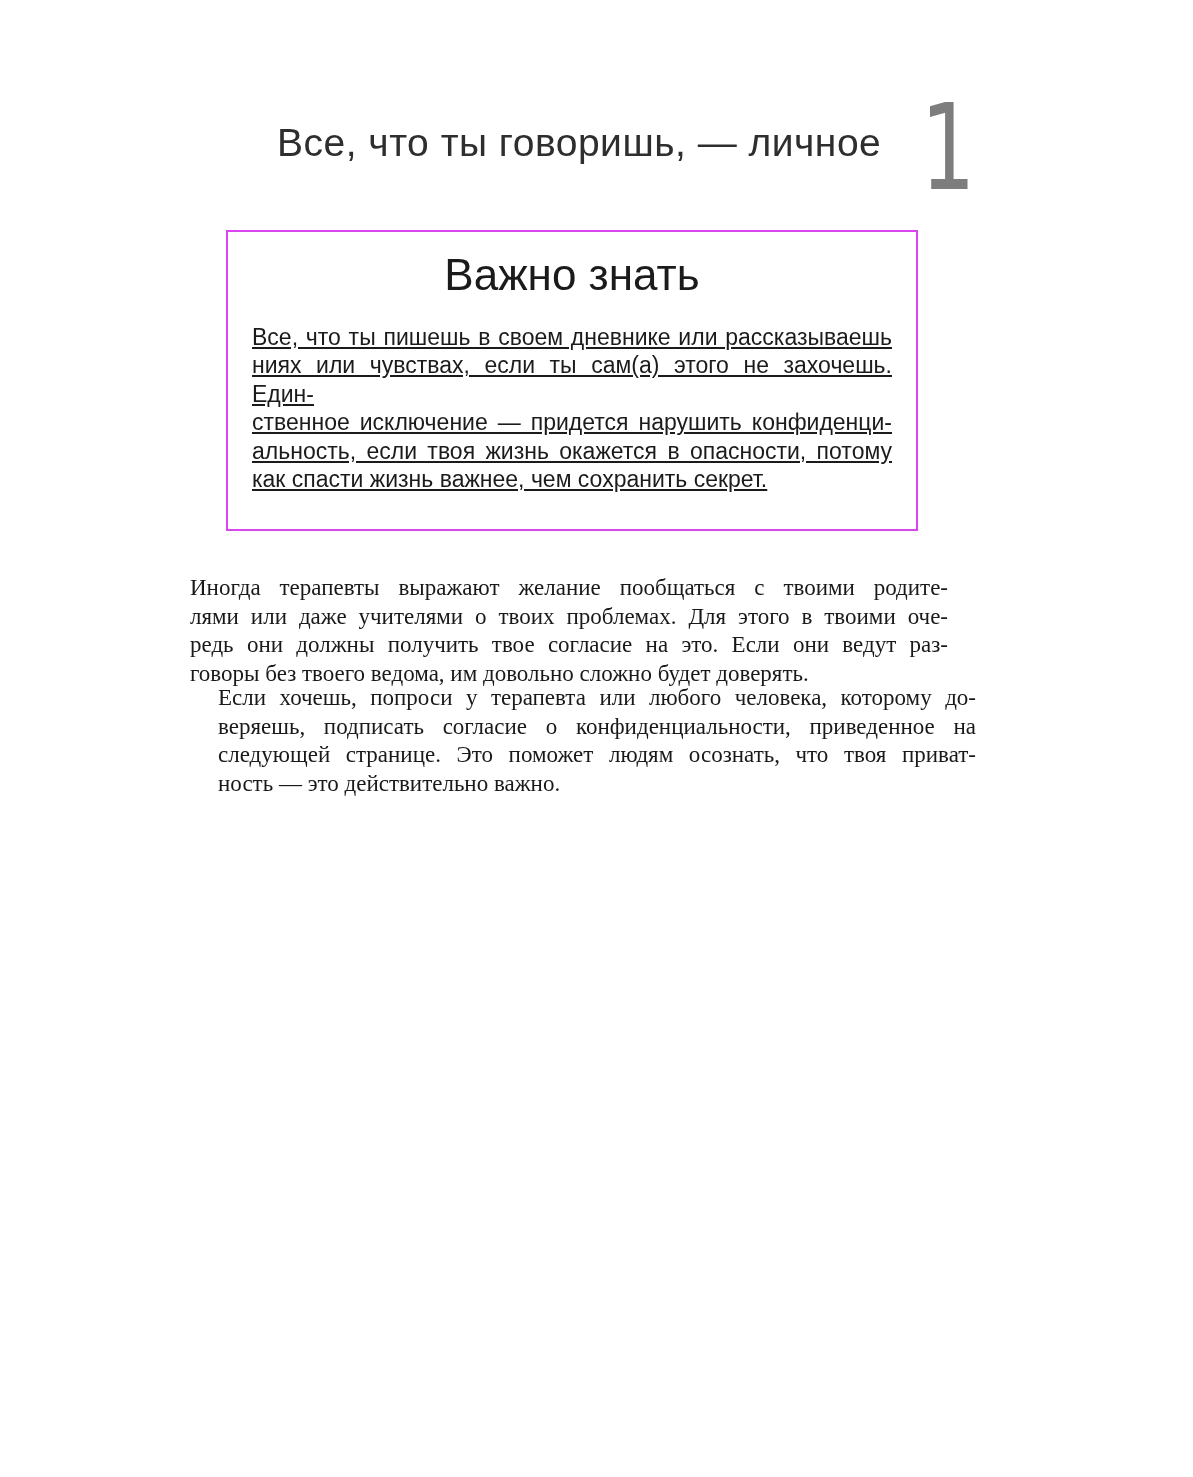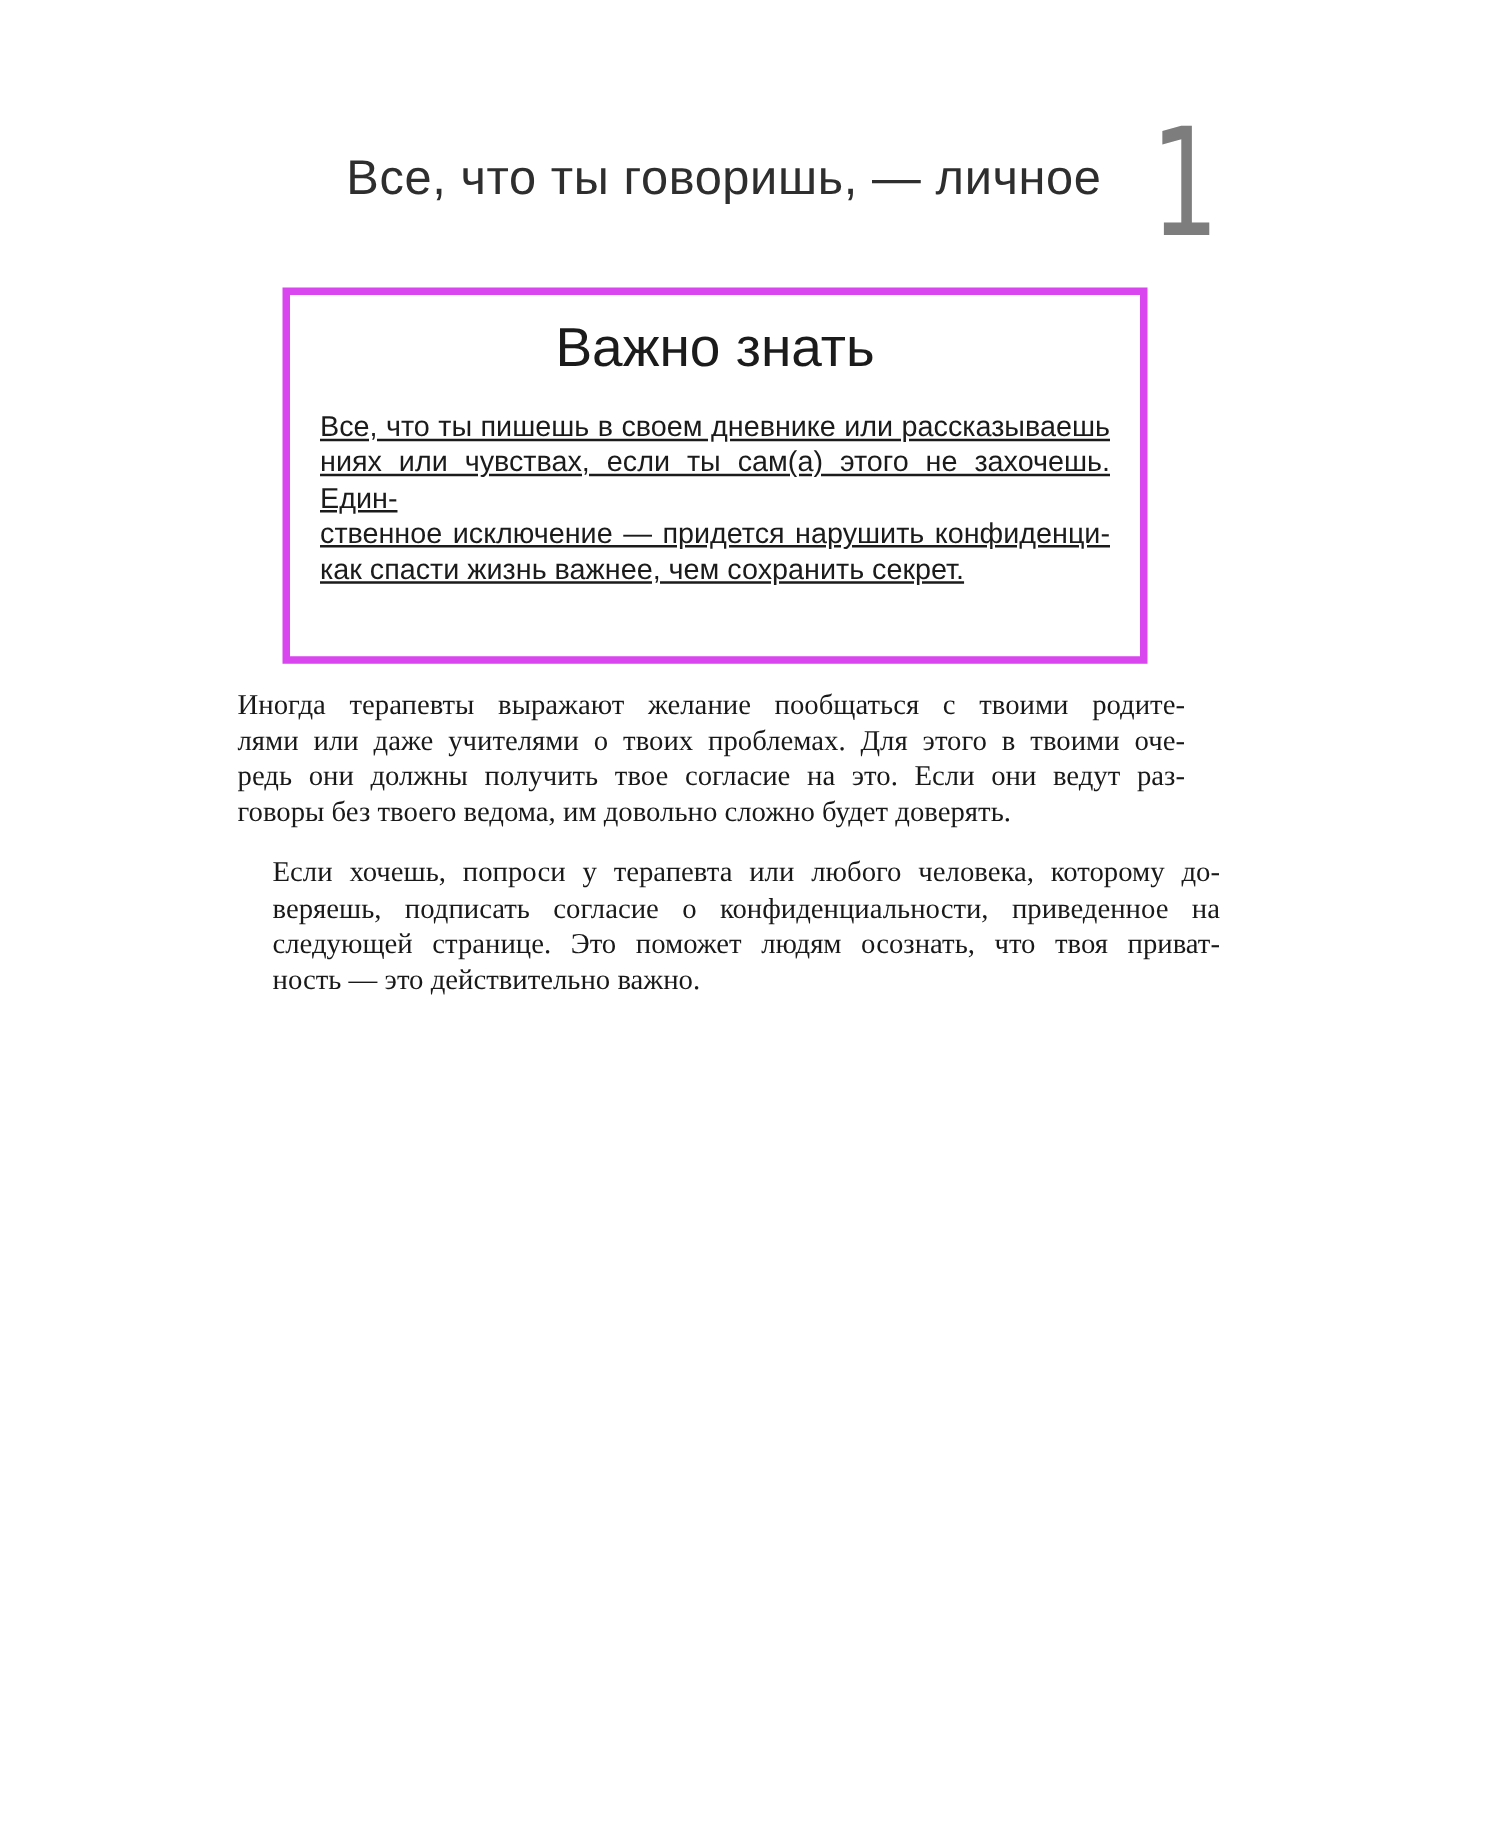--- a/index.html
+++ b/index.html
@@ -47,7 +47,7 @@
     top: 230px;
     width: 692px;
     height: 301px;
-    border: 6px solid #d946ef;
+    border: 2px solid #d946ef;
     box-sizing: border-box;
   }
   .callout-heading {

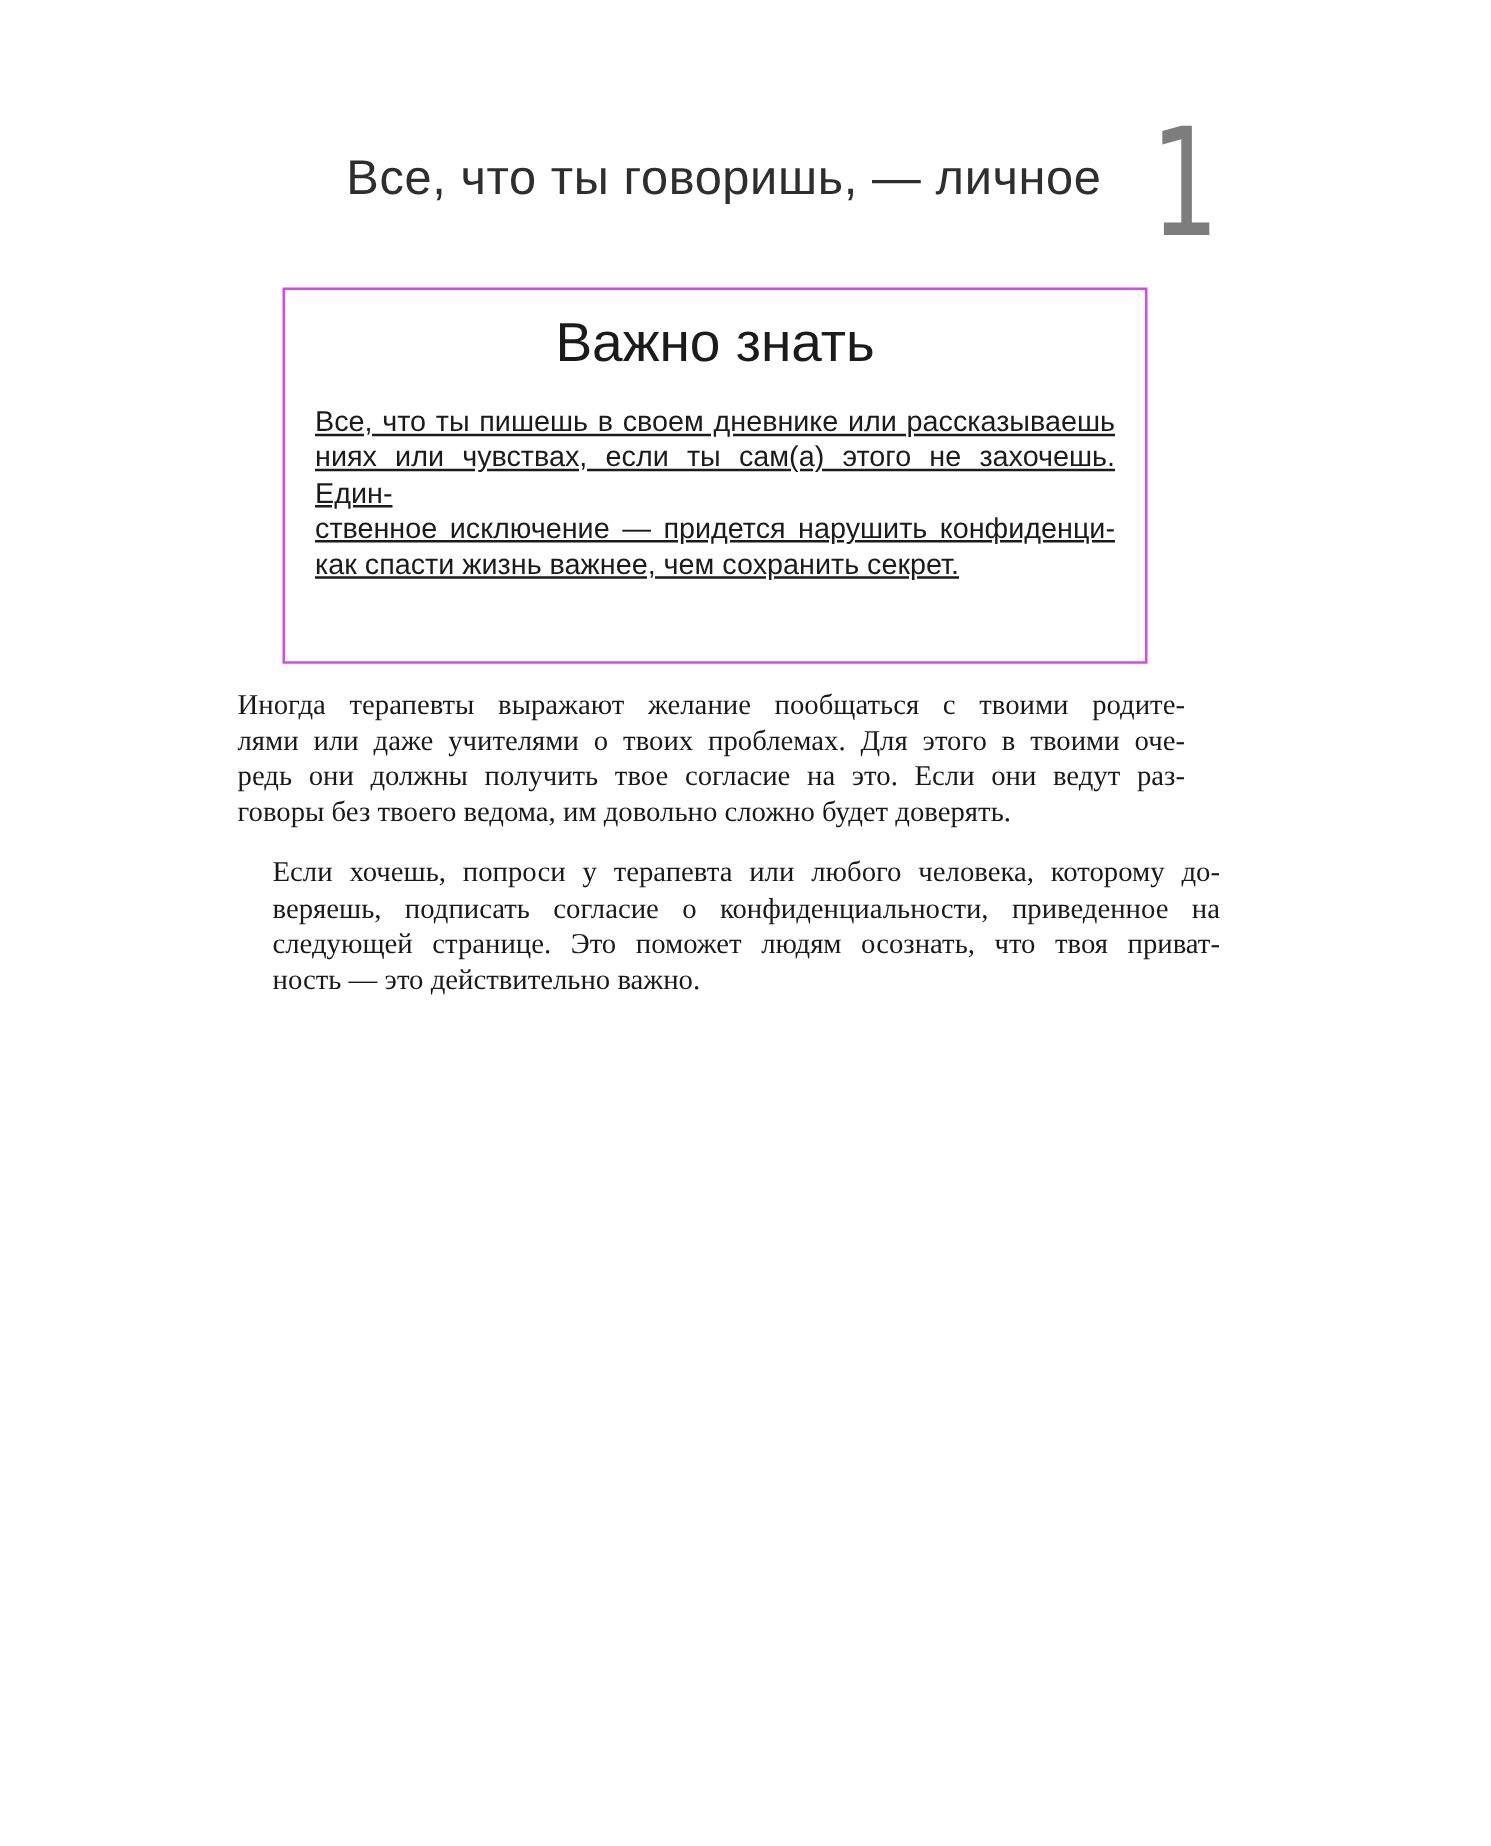--- a/index.html
+++ b/index.html
@@ -117,6 +117,7 @@
         <div class="line">Все, что ты пишешь в своем дневнике или рассказываешь</div>
         <div class="line">ниях или чувствах, если ты сам(а) этого не захочешь. Един-</div>
         <div class="line">ственное исключение — придется нарушить конфиденци-</div>
+        <div class="line">альность, если твоя жизнь окажется в опасности, потому</div>
         <div class="line">как спасти жизнь важнее, чем сохранить секрет.</div>
       </div>
   </div>

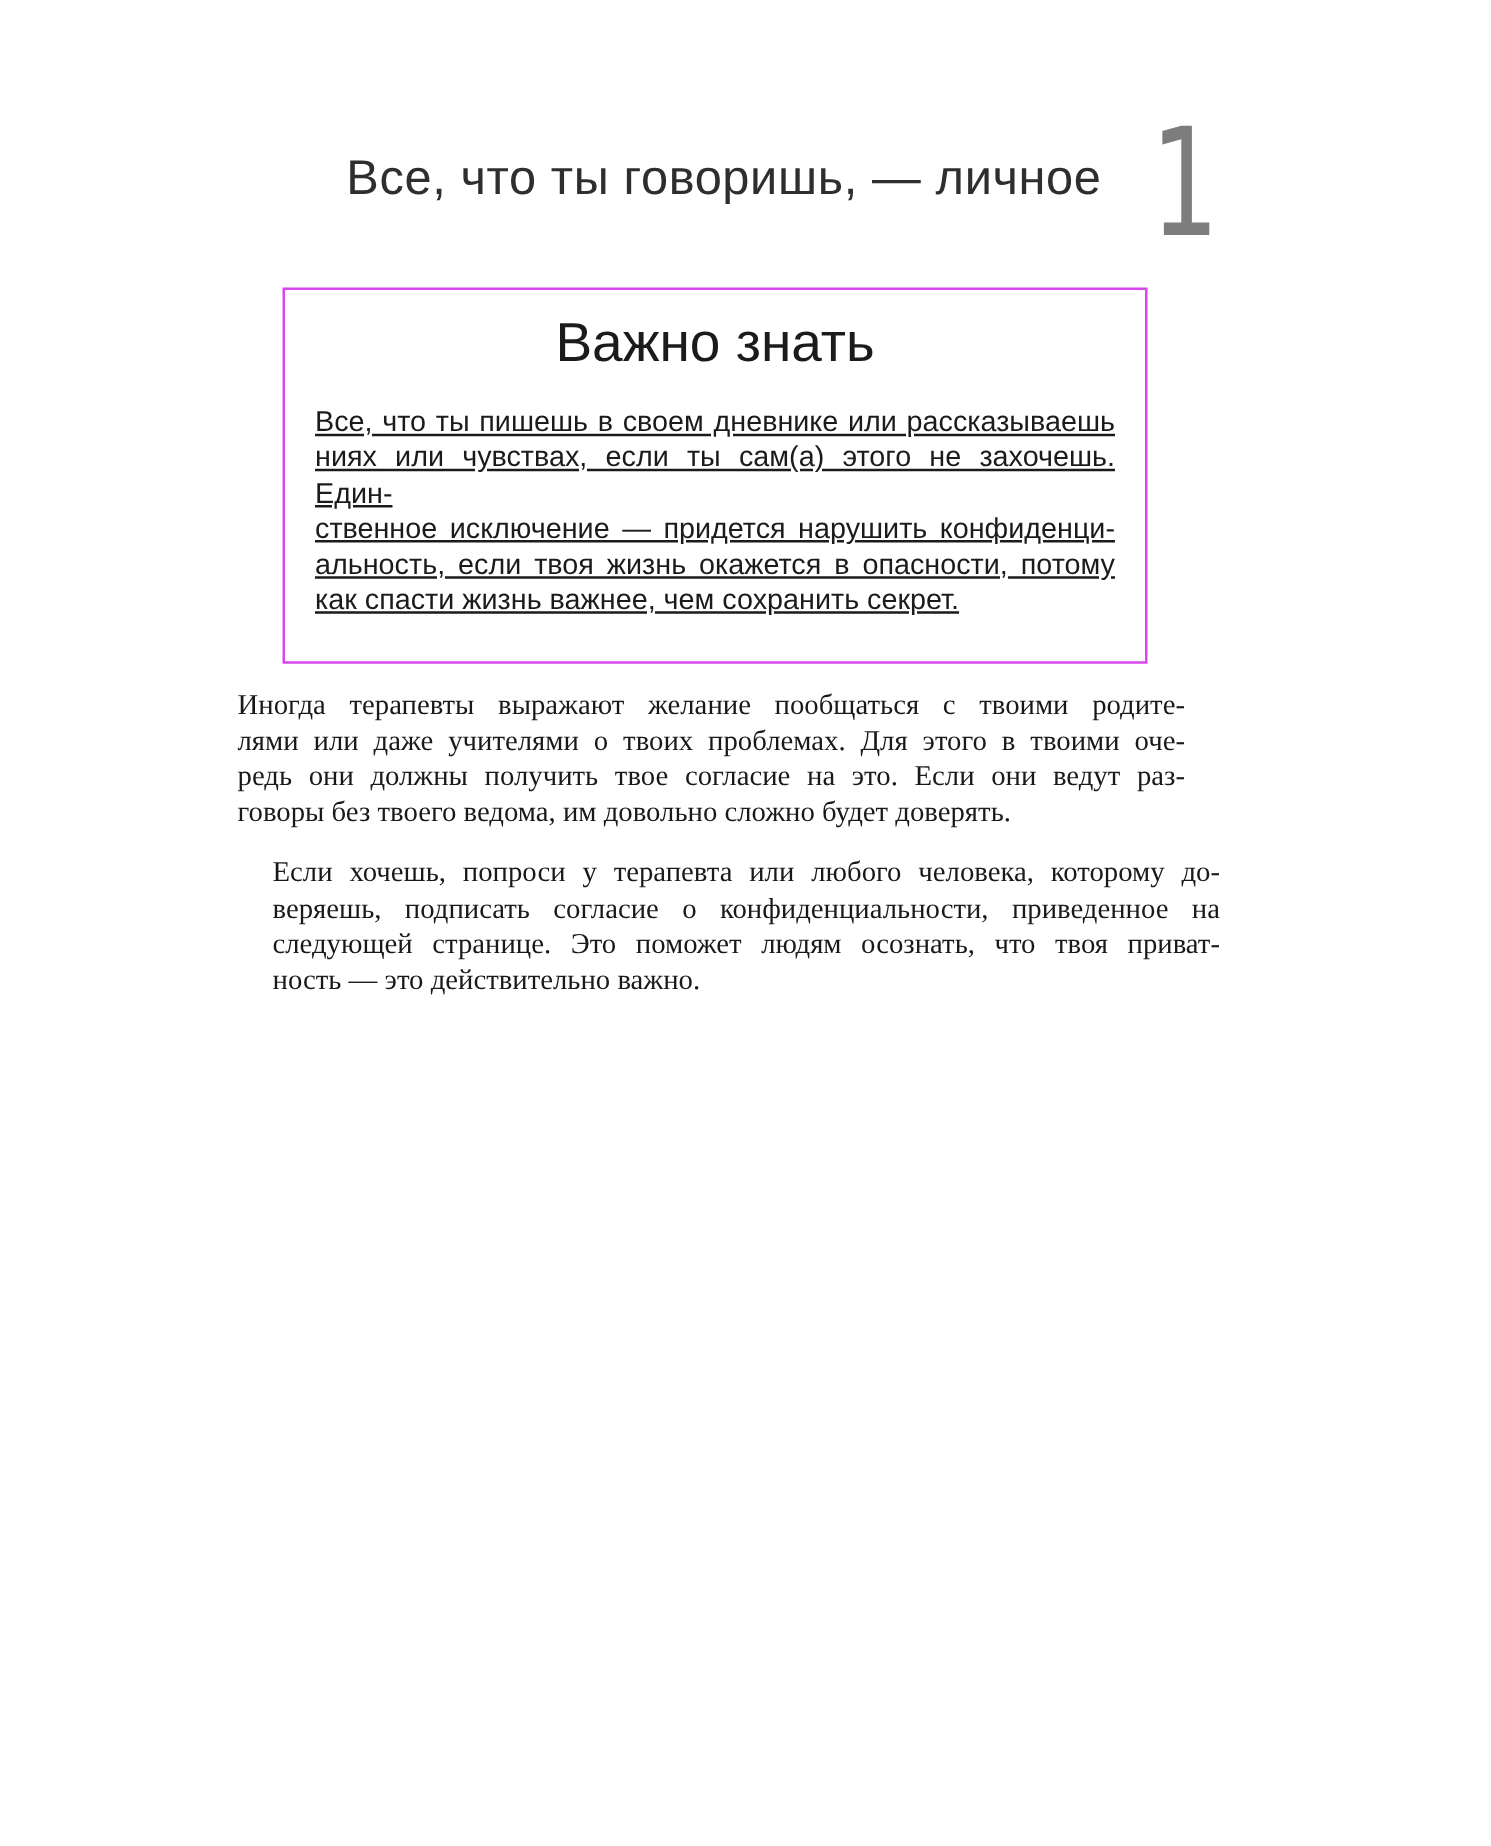--- a/index.html
+++ b/index.html
@@ -87,7 +87,7 @@
     line-height: 28.5px;
     color: #191919;
   }
-  .paragraph-1 { top: 550px; }
+  .paragraph-1 { top: 574px; }
   .paragraph-2 { top: 684px; margin-left: 28px; }
 
   

